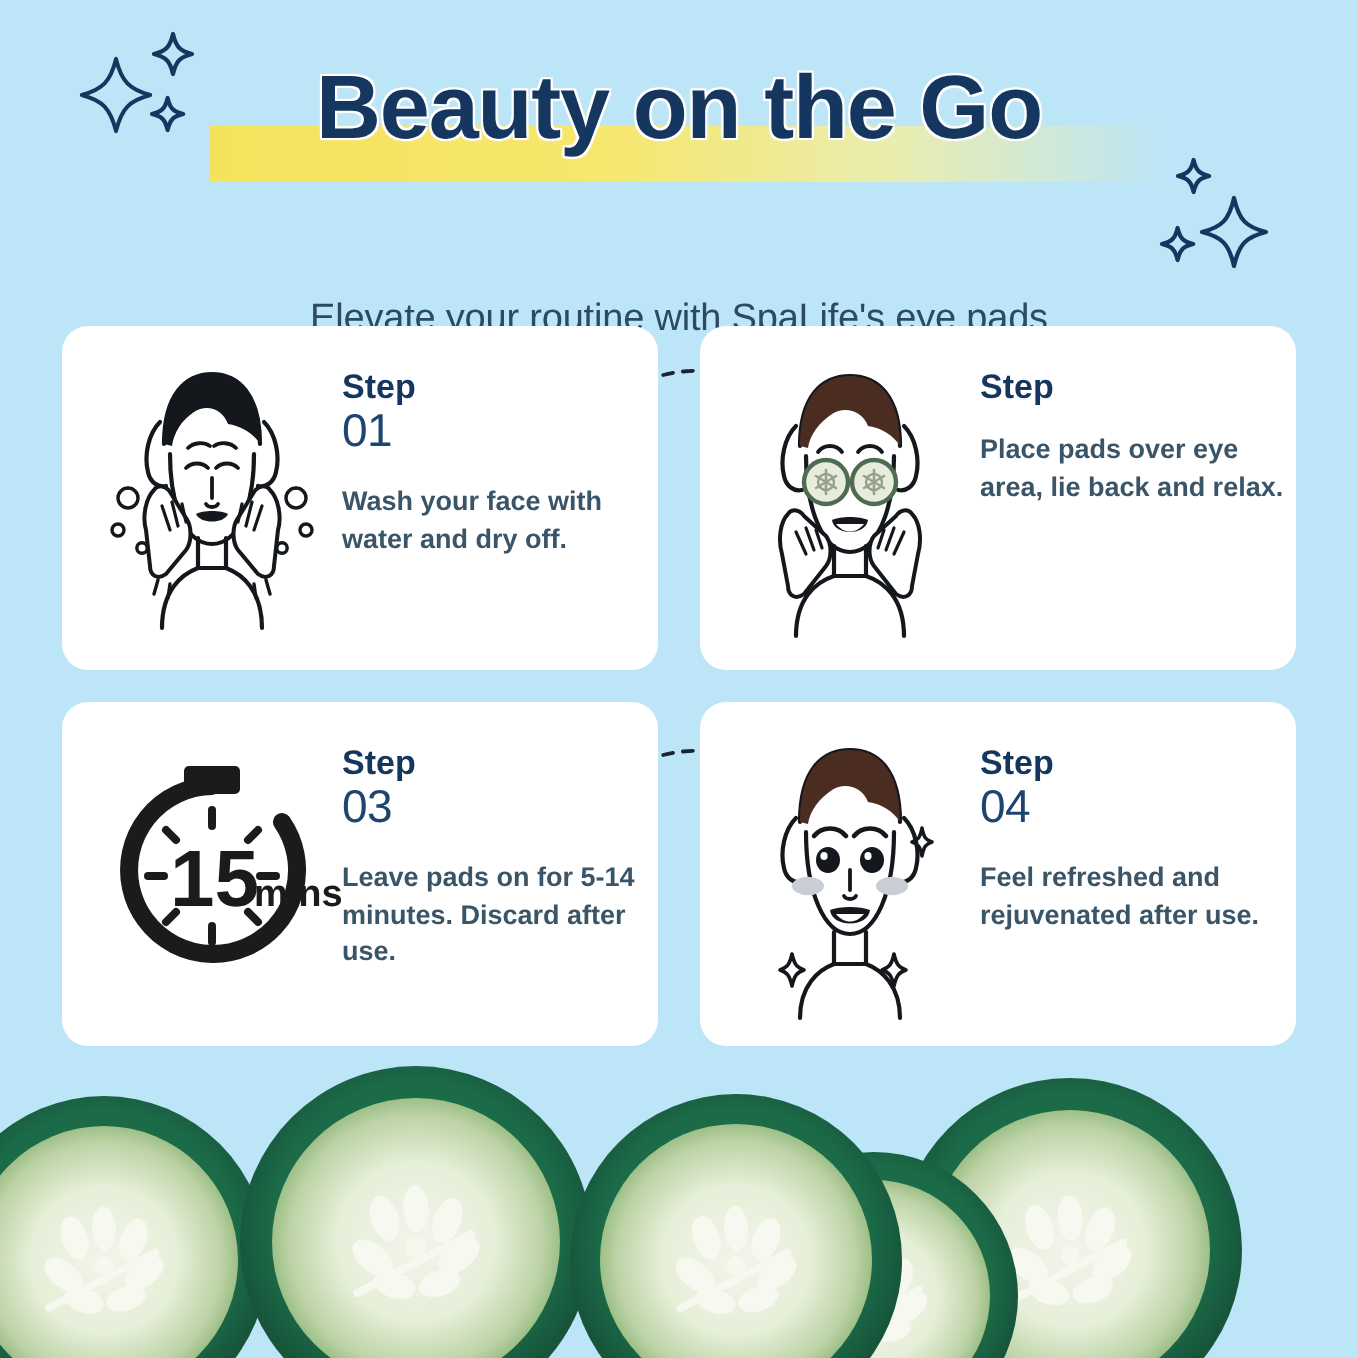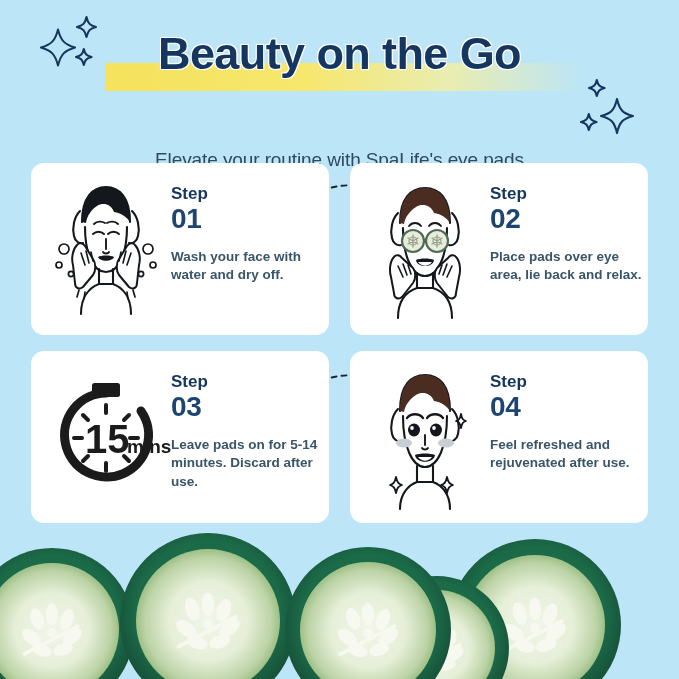--- a/index.html
+++ b/index.html
@@ -44,7 +44,7 @@
 
   .txt { position:absolute; left:140px; top:22px; width:160px; }
   .step-word { font-size:17px; font-weight:bold; color:#15365e; line-height:1.08; }
-  .step-num  { font-size:28px; font-weight:bold; color:#1e4570; line-height:1.12; letter-spacing:-0.3px; }
+  .step-num  { font-size:23px; font-weight:normal; color:#1e4570; line-height:1.12; letter-spacing:-0.3px; }
   .step-desc { margin-top:13px; font-size:13.5px; color:#3a5568; line-height:1.38;font-weight:bold; }
 
   .arrow { position:absolute; width:120px; height:60px; }

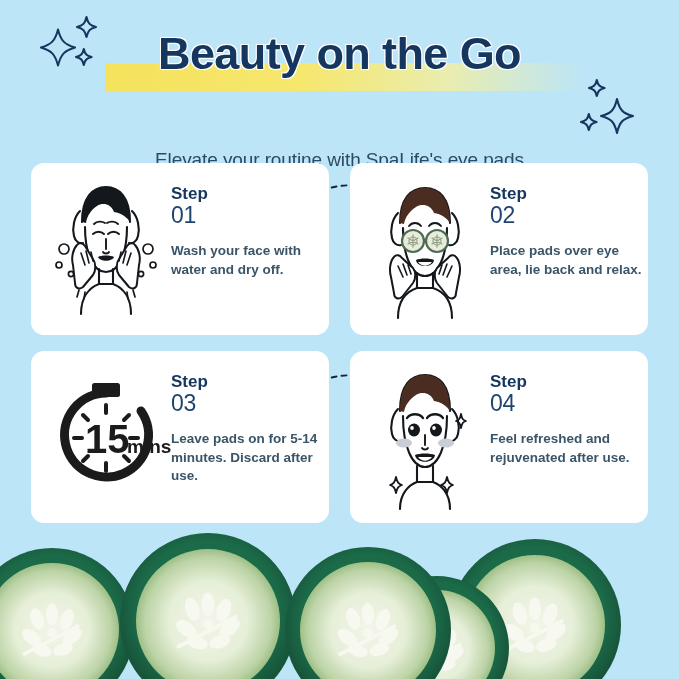--- a/index.html
+++ b/index.html
@@ -186,7 +186,6 @@
     </div>
     <div class="txt">
       <div class="step-word">Step</div>
-      <div class="step-num">02</div>
       <div class="step-desc">Place pads over eye area, lie back and relax.</div>
     </div>
   </div>

